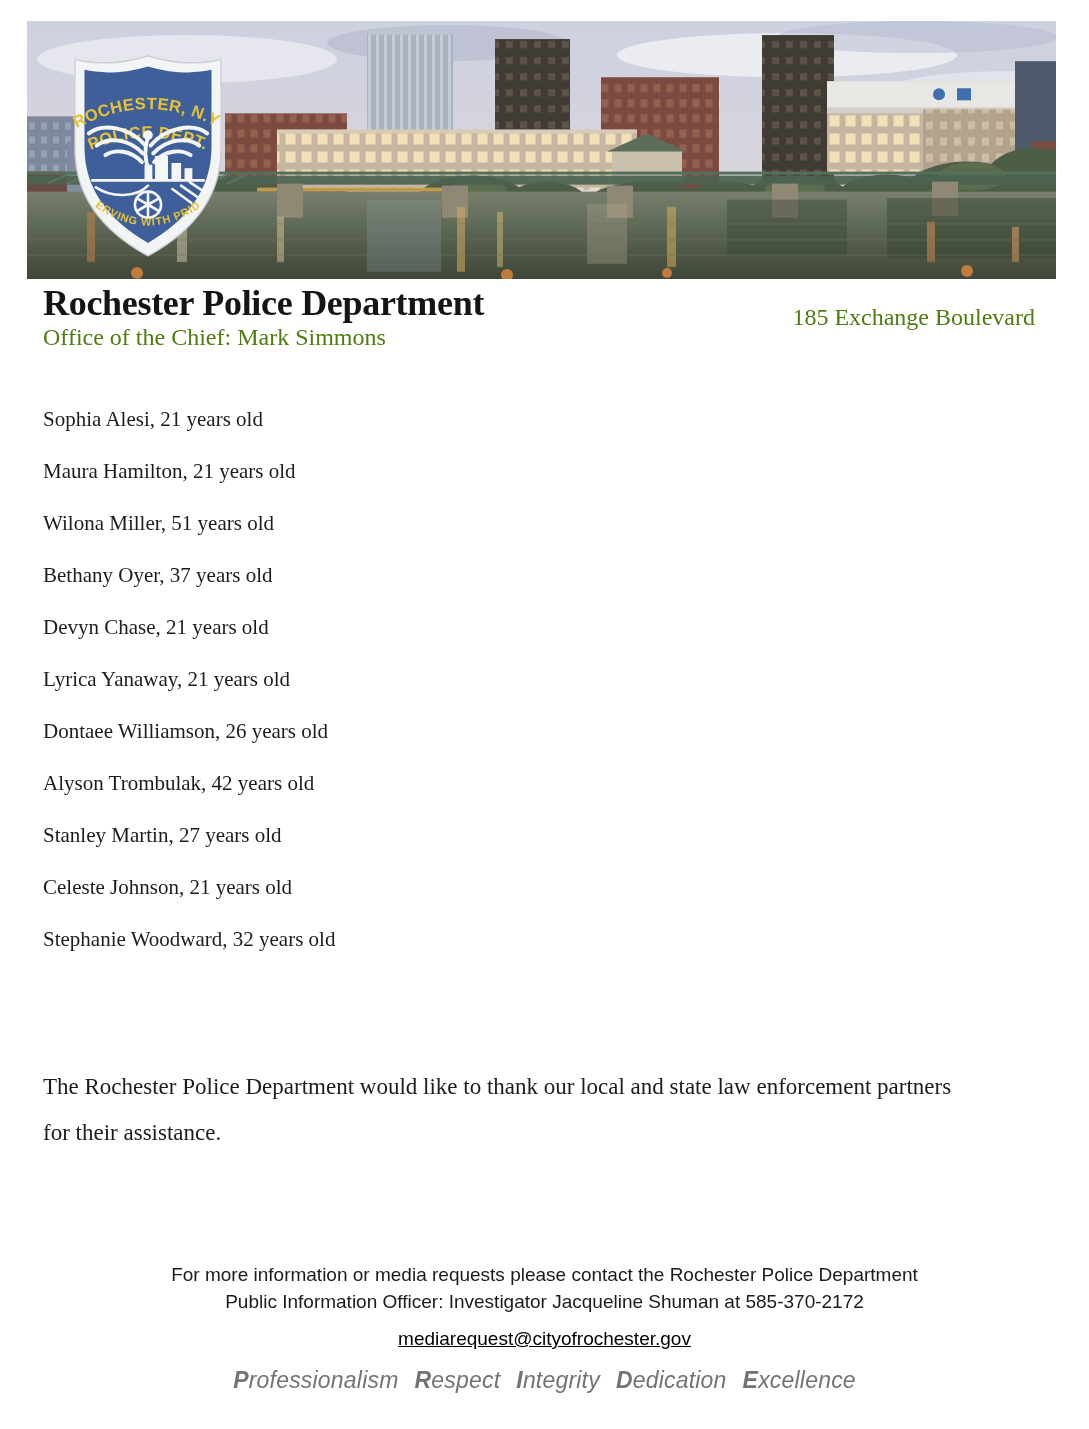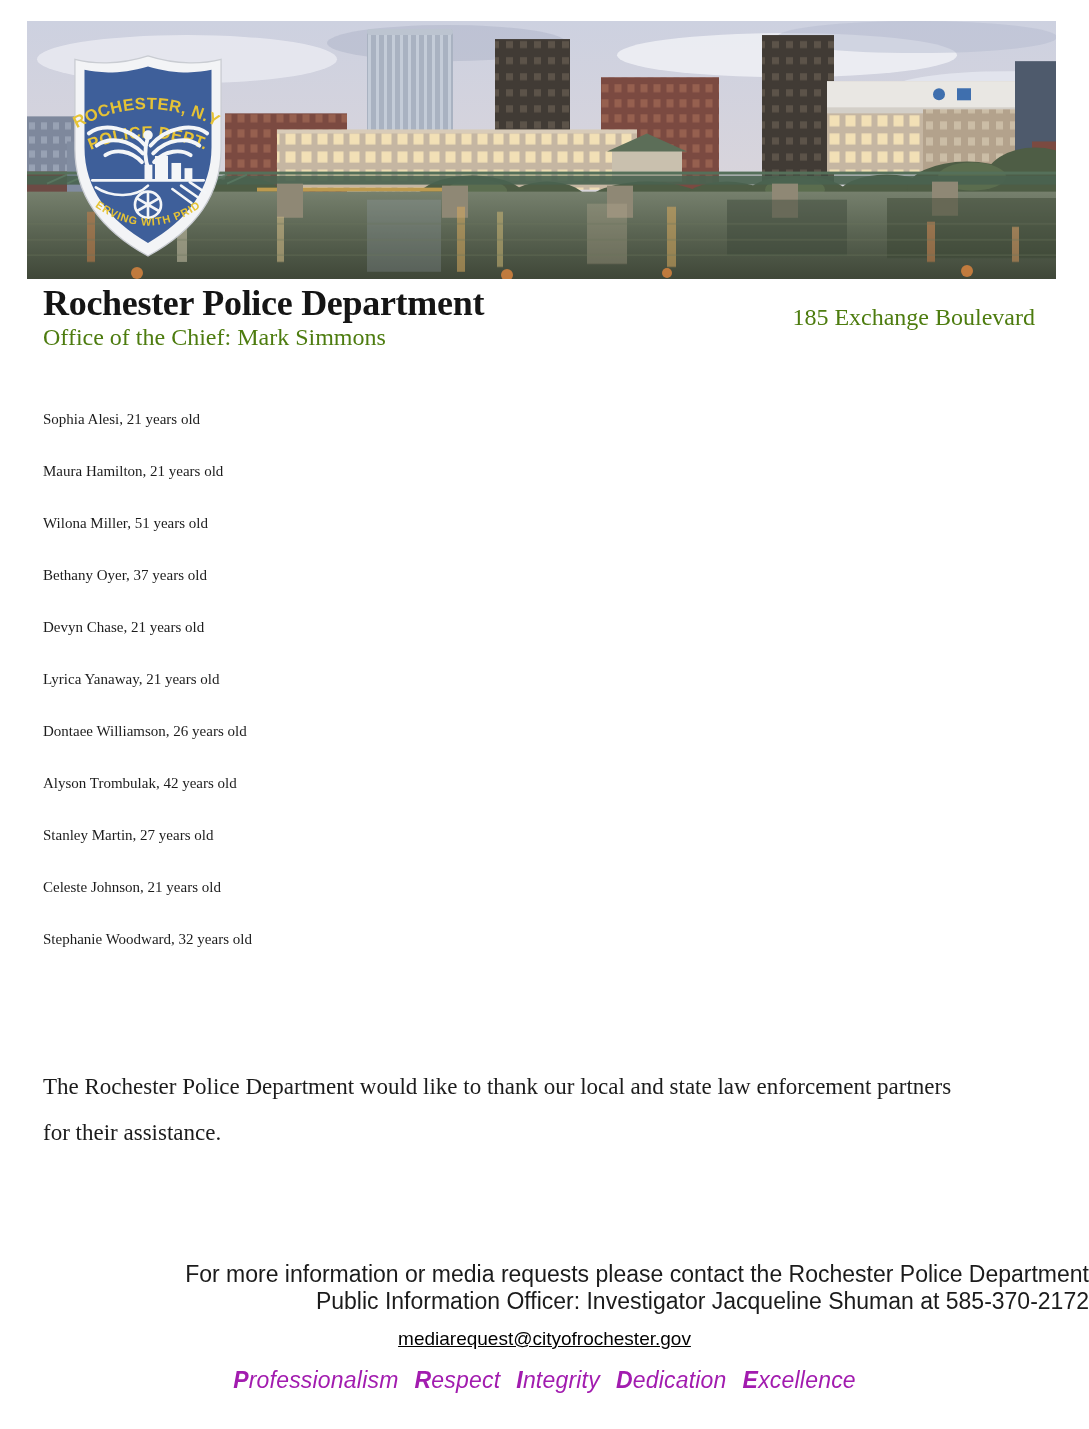--- a/index.html
+++ b/index.html
@@ -34,7 +34,7 @@
     position:absolute;left:43px;top:393px;margin:0;padding:0;list-style:none;
   }
   .names li{
-    font-size:15px;line-height:52px;white-space:nowrap;
+    font-size:21px;line-height:52px;white-space:nowrap;
   }
   
   .thanks{

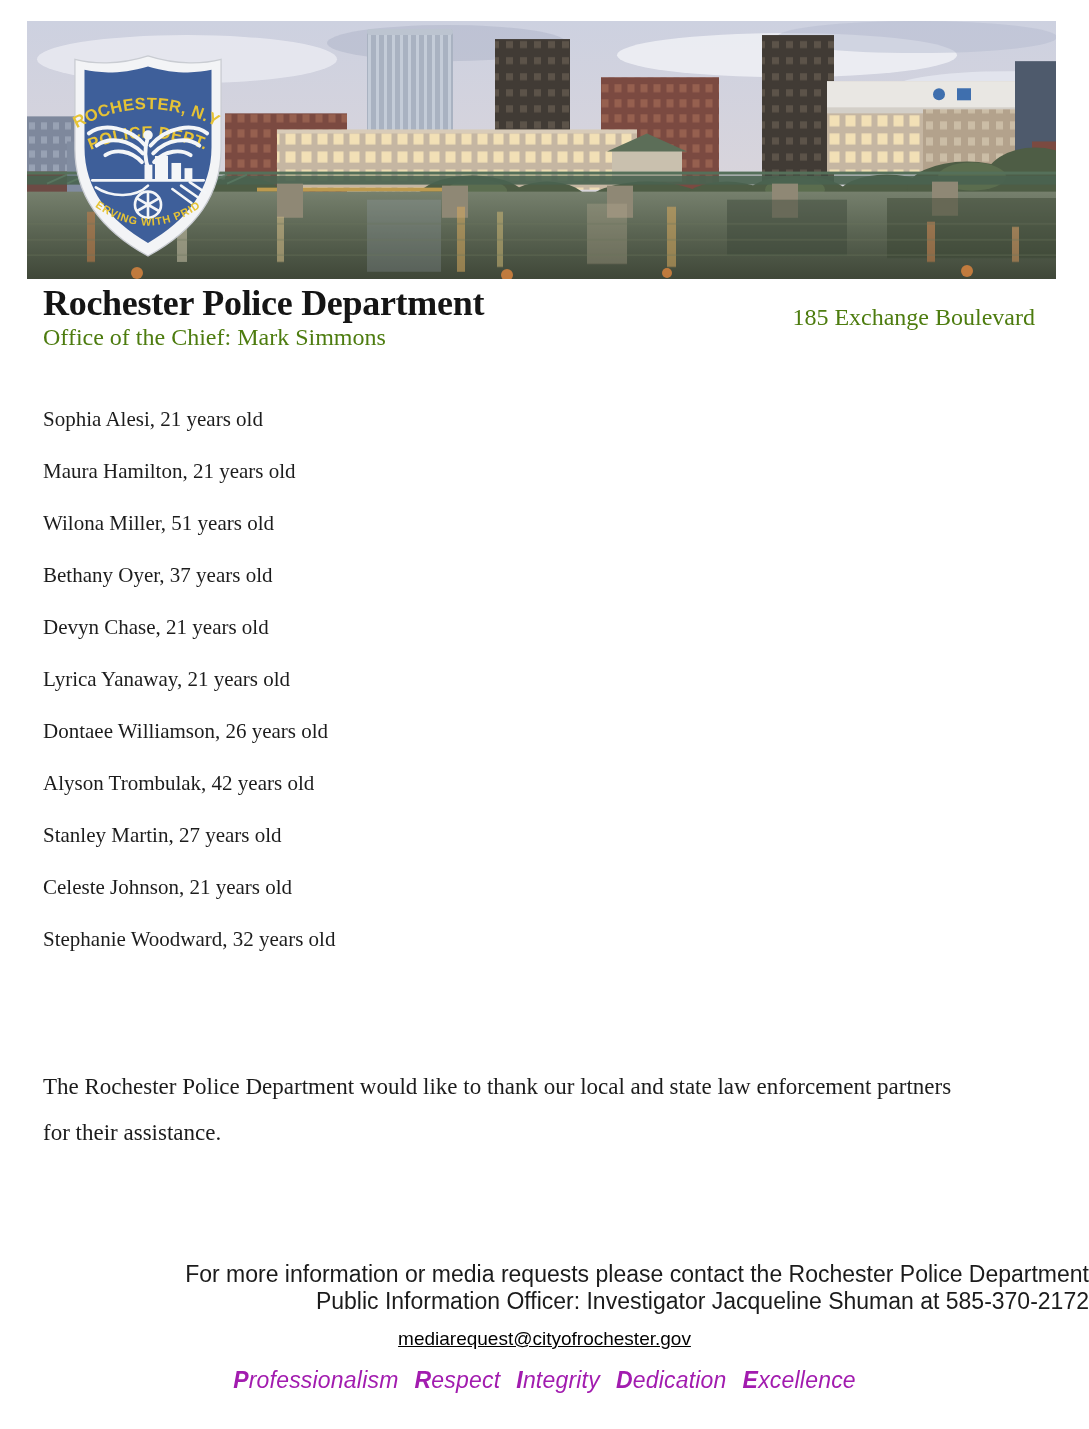--- a/index.html
+++ b/index.html
@@ -46,7 +46,7 @@
     position:absolute;left:0;top:1261px;width:100%;text-align:center;
     font-family:"Liberation Sans","DejaVu Sans",sans-serif;color:#1b1b1b;
   }
-  .footer .contact{font-size:23px;line-height:27px;text-align:right;}
+  .footer .contact{font-size:19px;line-height:27px;}
   .footer .email-row{margin-top:12px;font-size:19px;line-height:24px;}
   .footer a{color:#000000;text-decoration:underline;}
   .motto{

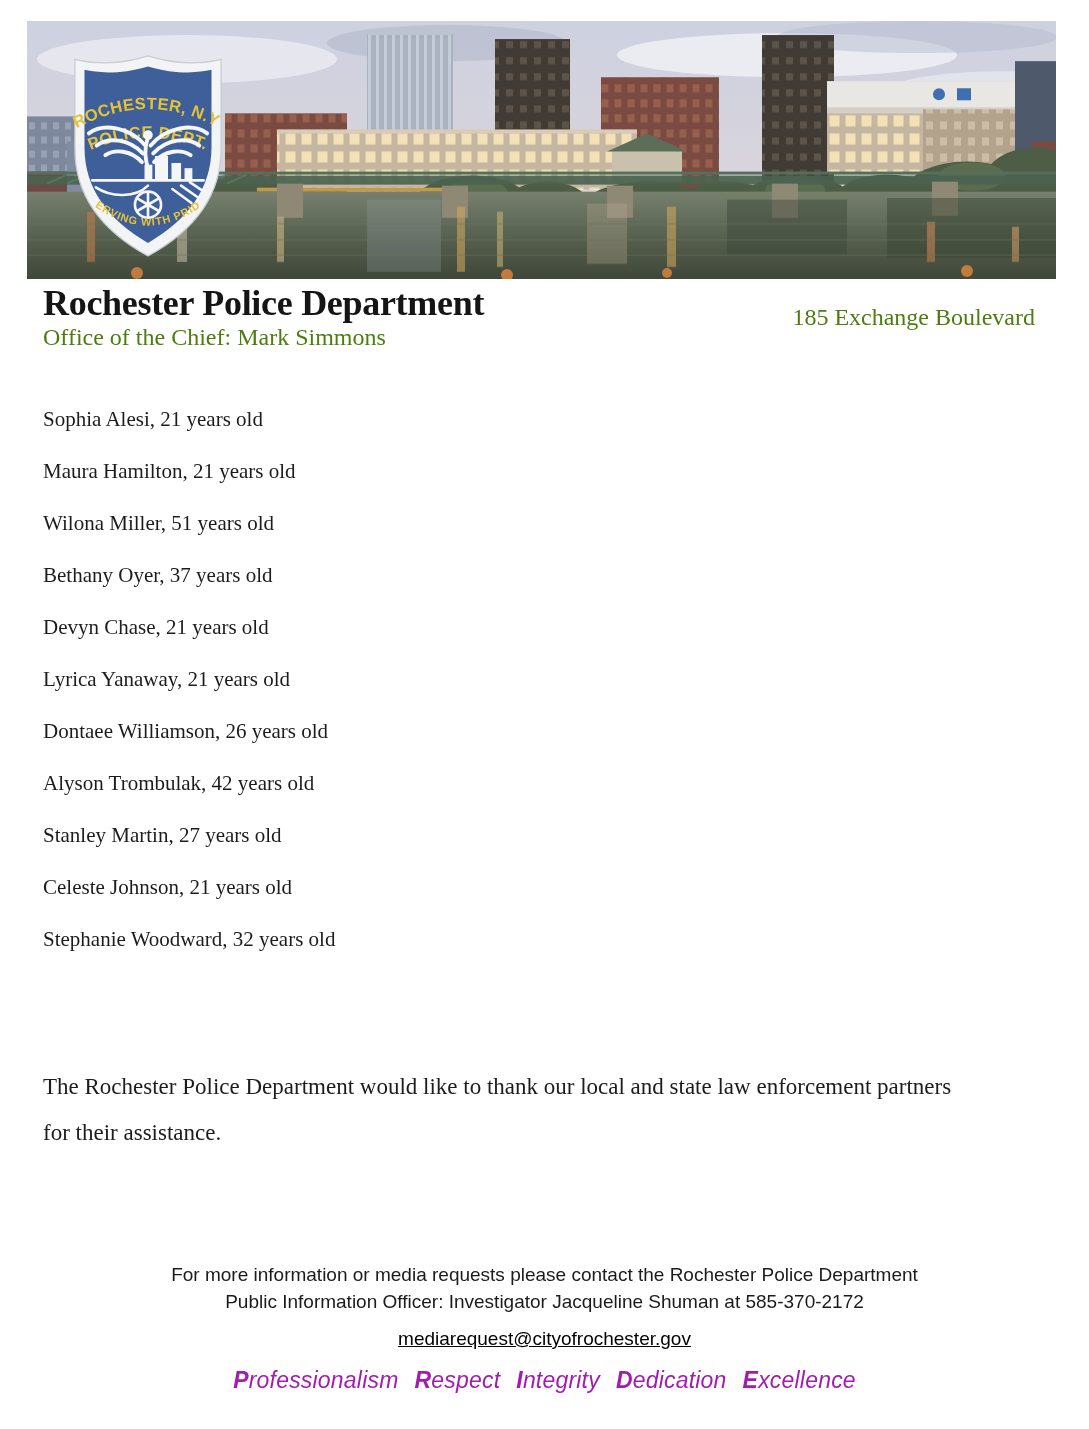--- a/index.html
+++ b/index.html
@@ -51,7 +51,7 @@
   .footer a{color:#000000;text-decoration:underline;}
   .motto{
     margin-top:16px;font-size:23px;font-style:italic;letter-spacing:0.2px;
-    color:#a21caf;
+    color:#737373;
   }
   .motto span{margin:0 8px;}
   .motto b{font-weight:700;}

